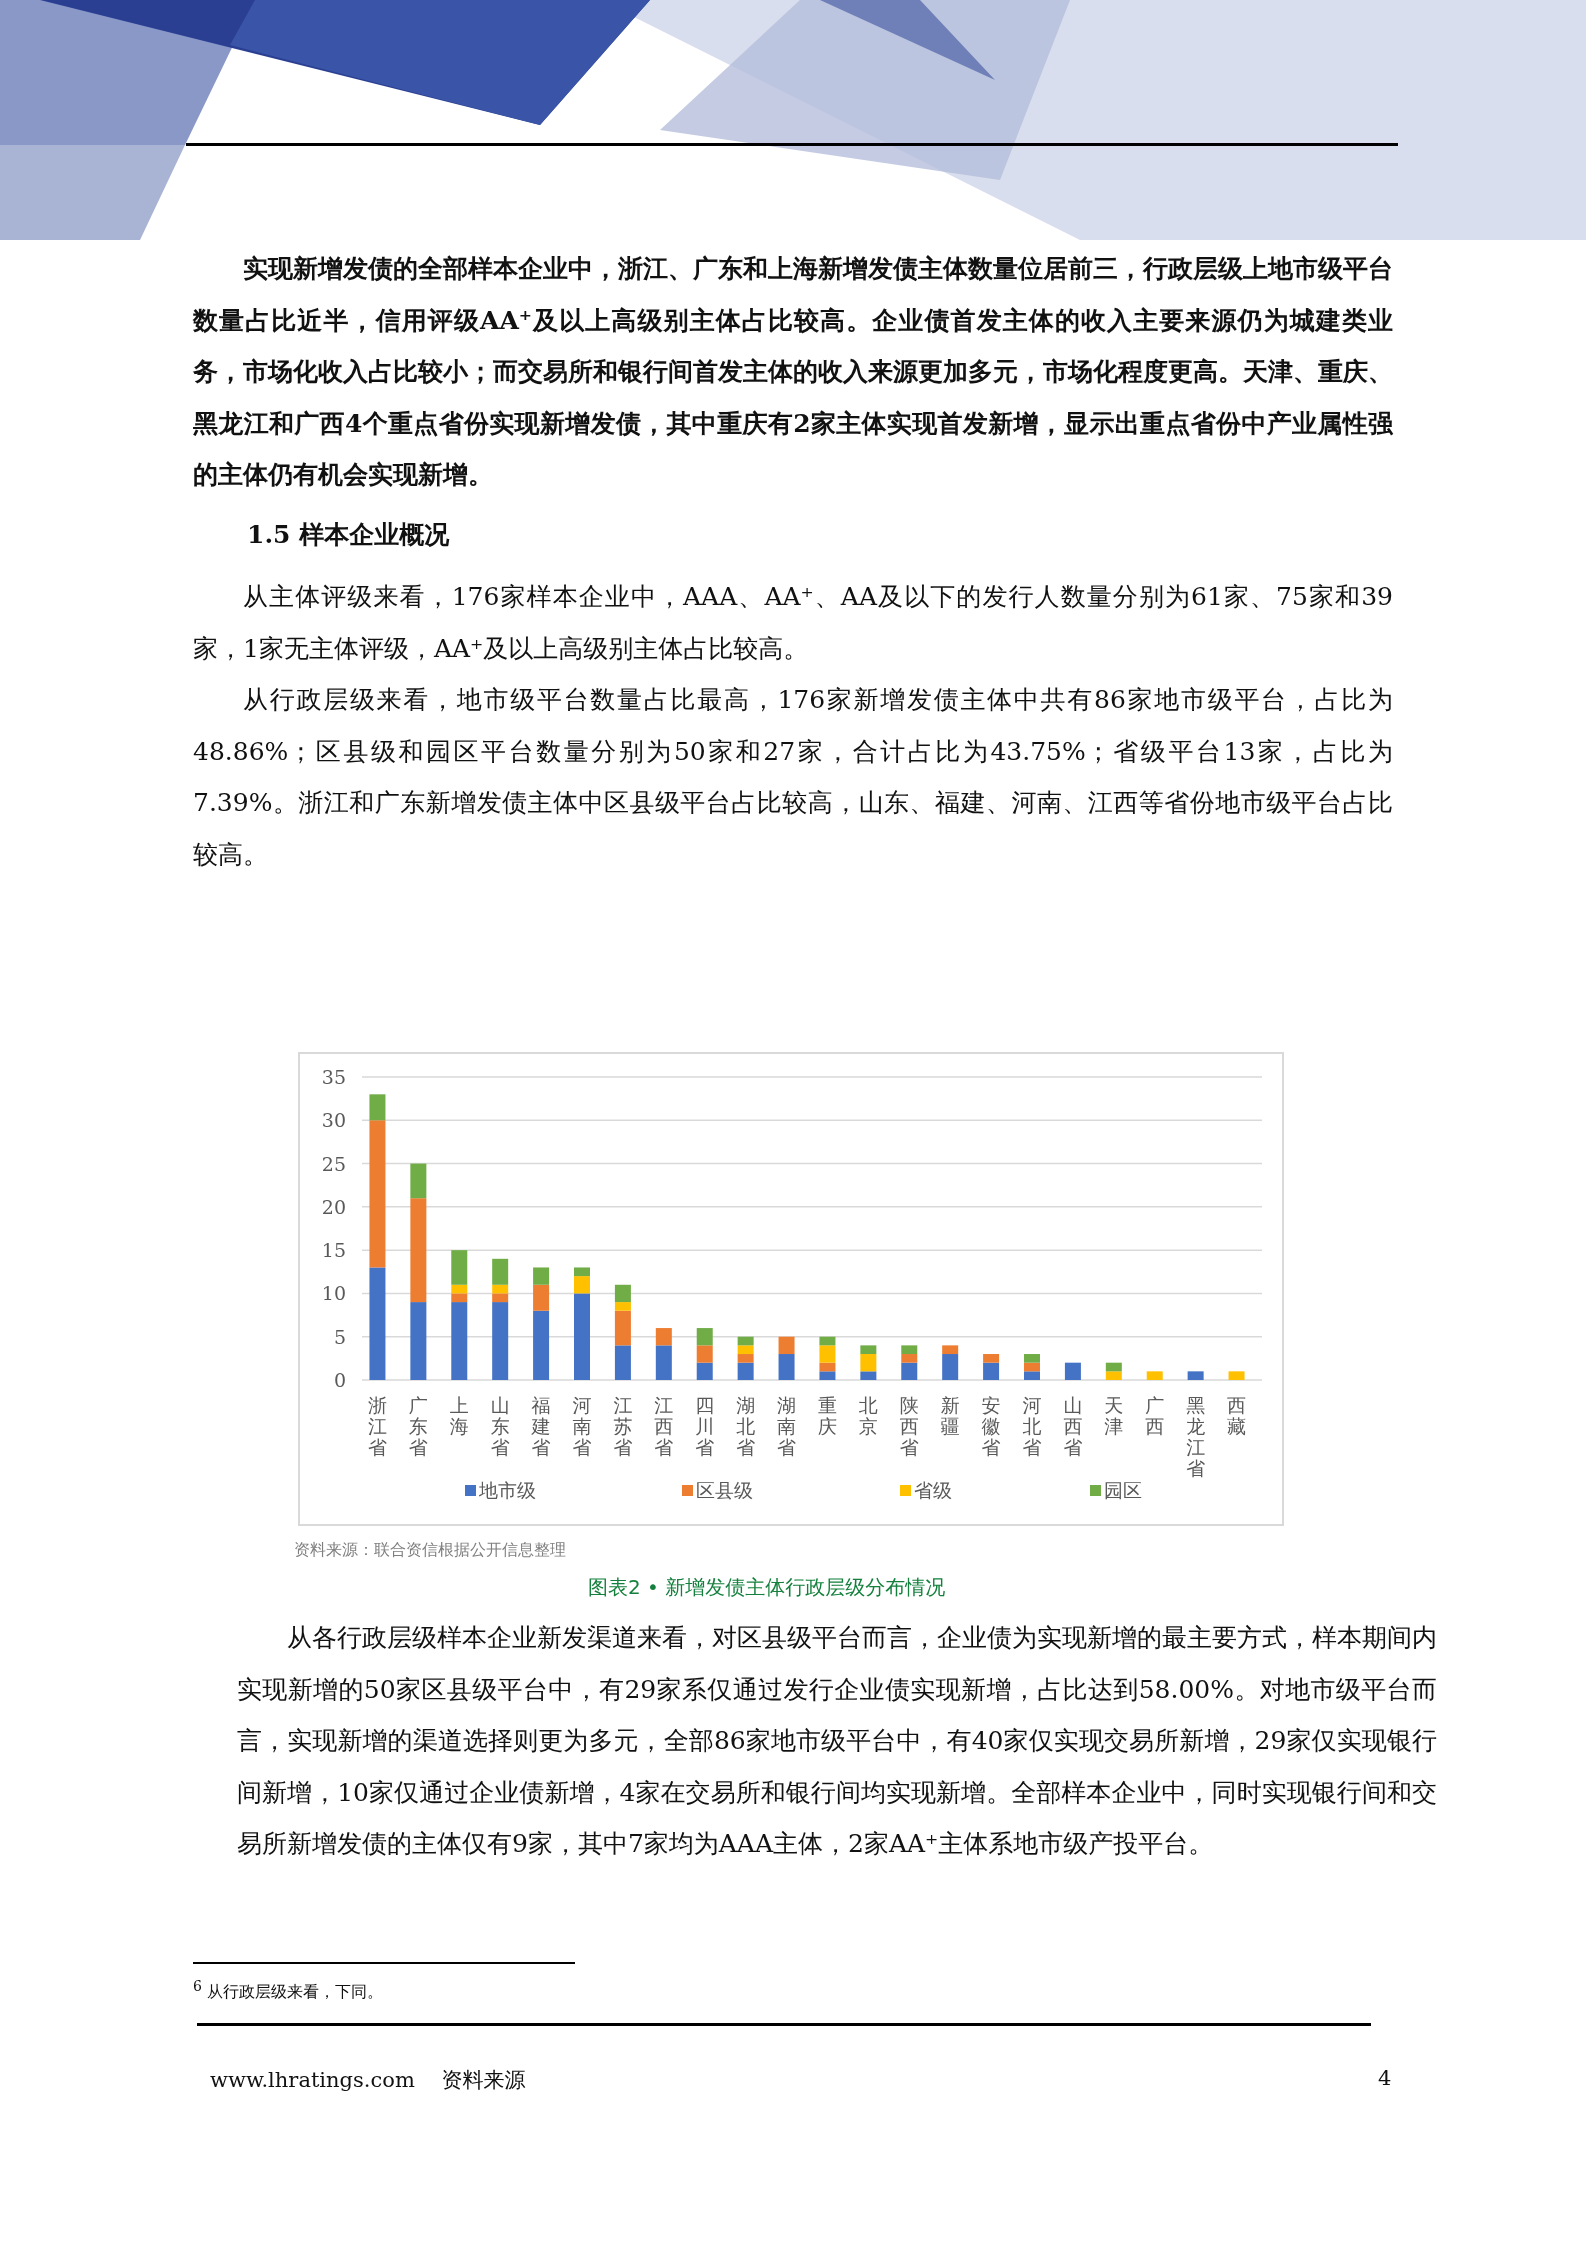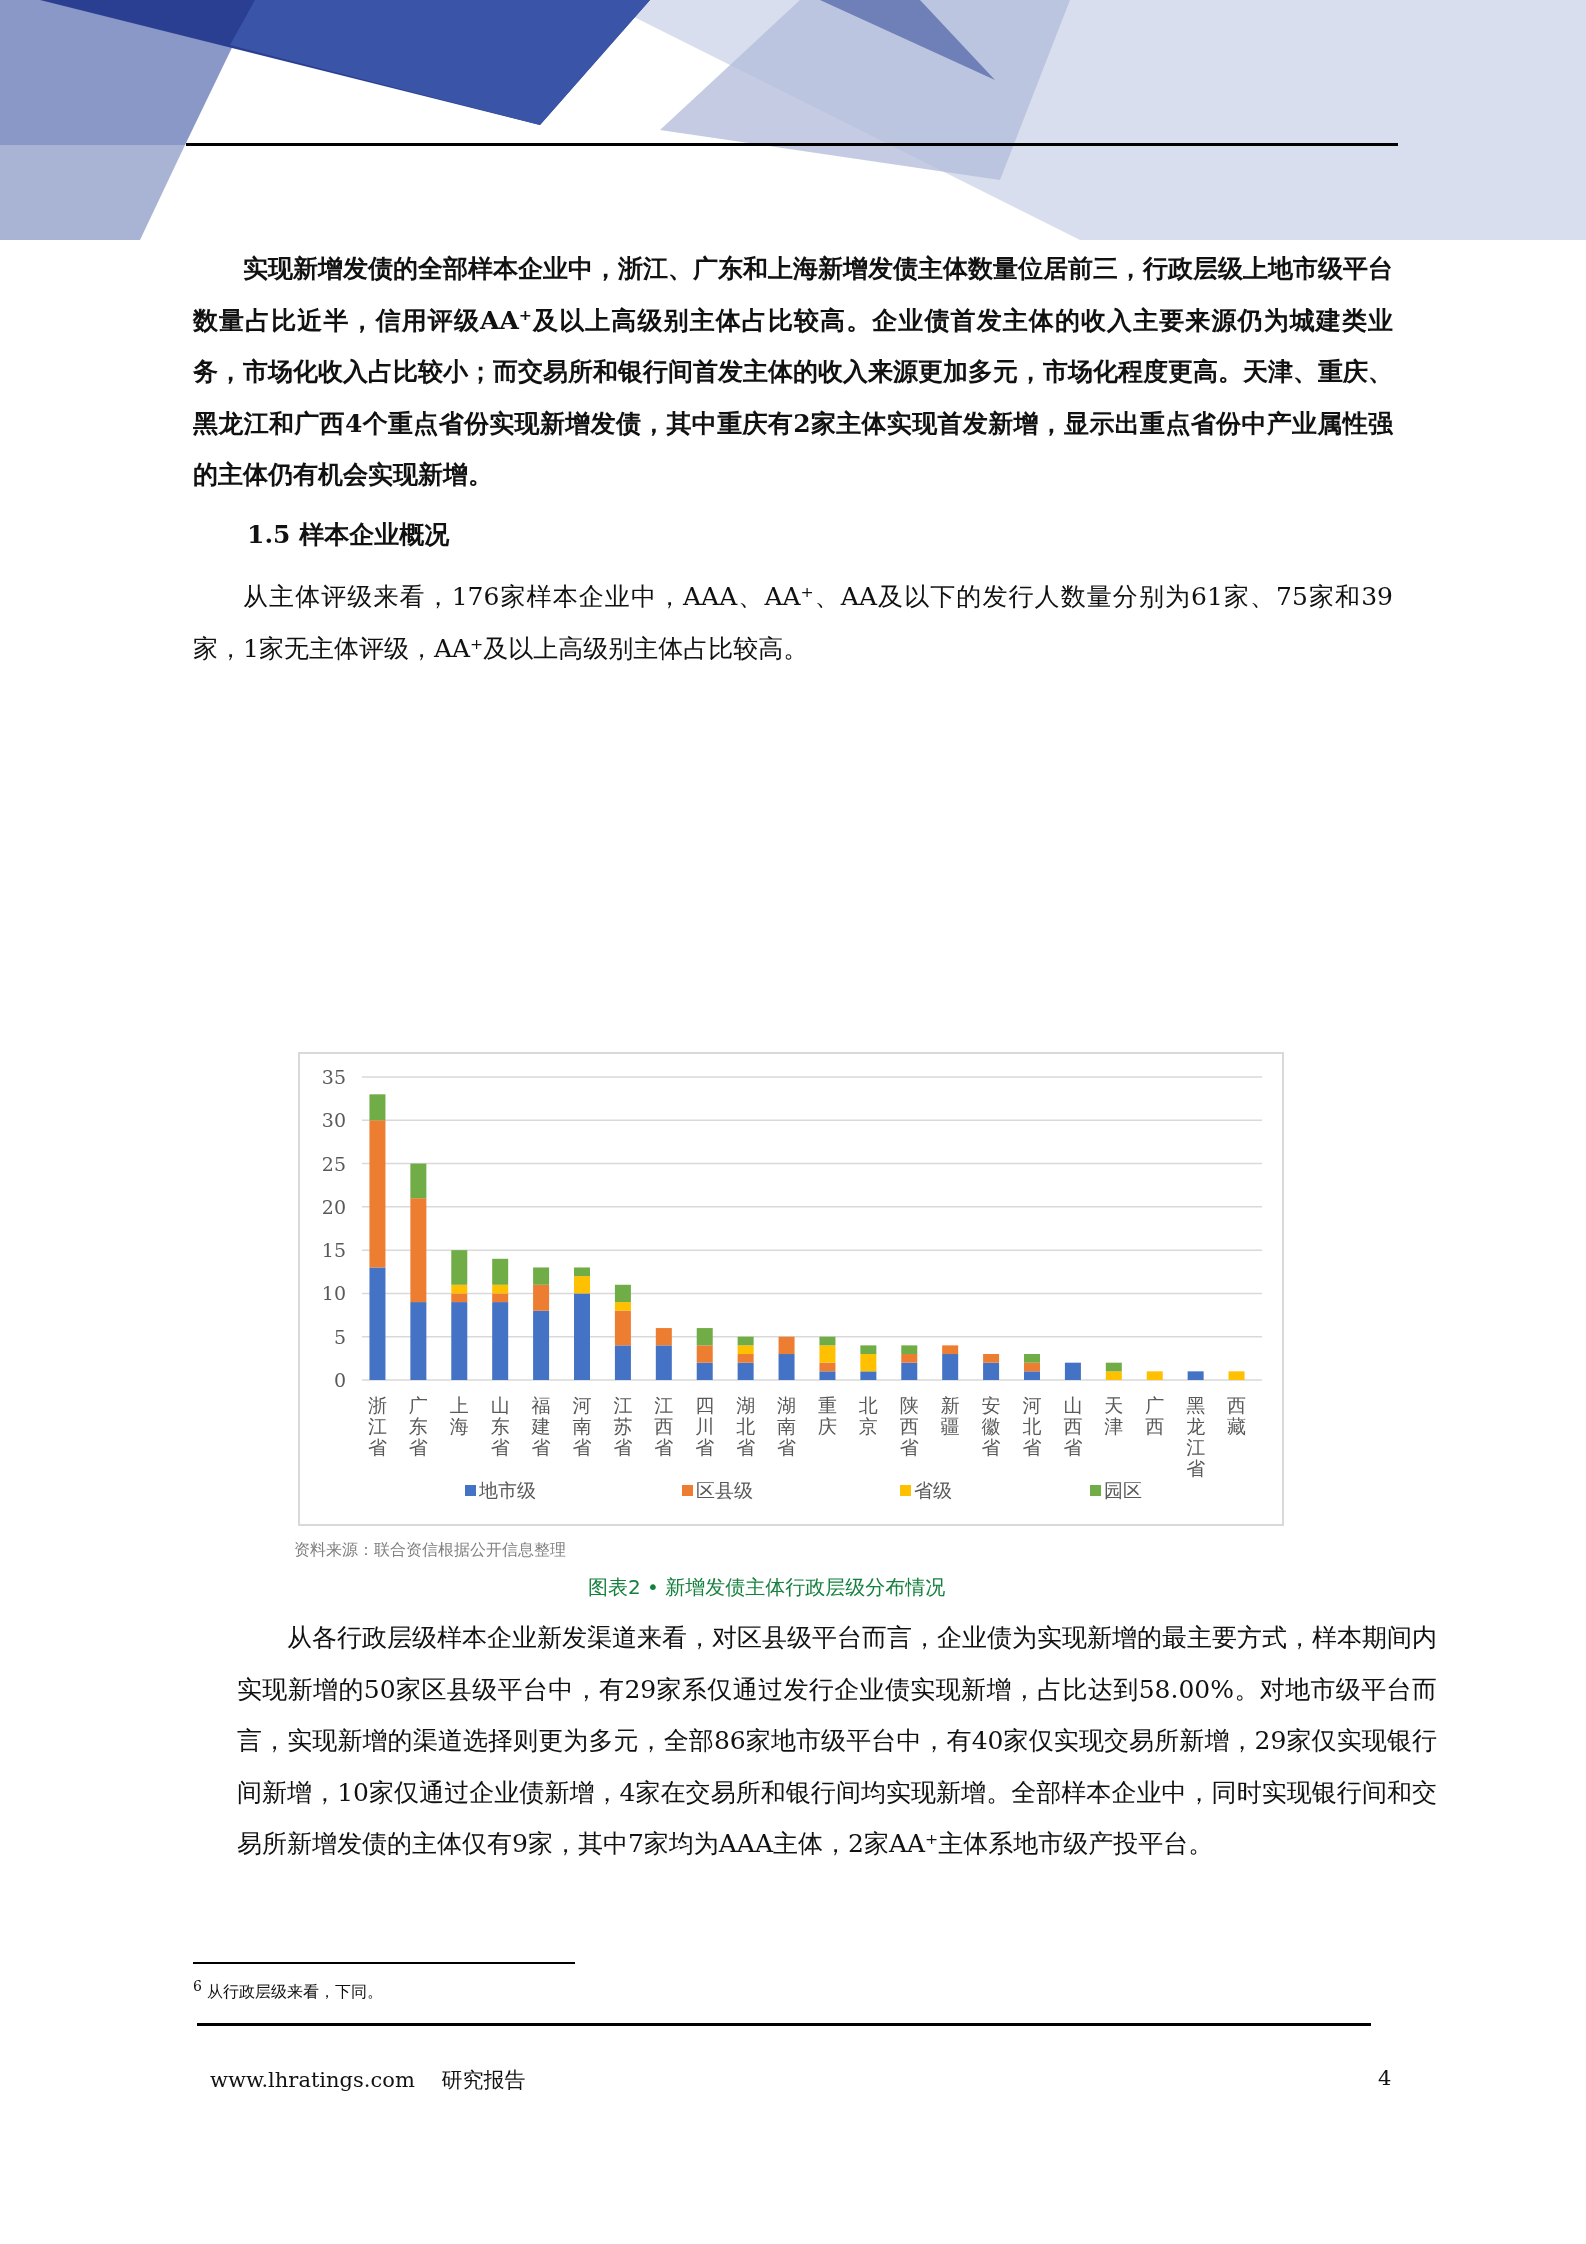--- a/index.html
+++ b/index.html
@@ -53,6 +53,7 @@
 
 <div class="text" style="top:571px;">
   <p class="p">从主体评级来看，176家样本企业中，AAA、AA⁺、AA及以下的发行人数量分别为61家、75家和39家，1家无主体评级，AA⁺及以上高级别主体占比较高。</p>
+  <p class="p">从行政层级来看，地市级平台数量占比最高，176家新增发债主体中共有86家地市级平台，占比为48.86%；区县级和园区平台数量分别为50家和27家，合计占比为43.75%；省级平台13家，占比为7.39%。浙江和广东新增发债主体中区县级平台占比较高，山东、福建、河南、江西等省份地市级平台占比较高。</p>
 </div>
 
 <div class="chart">

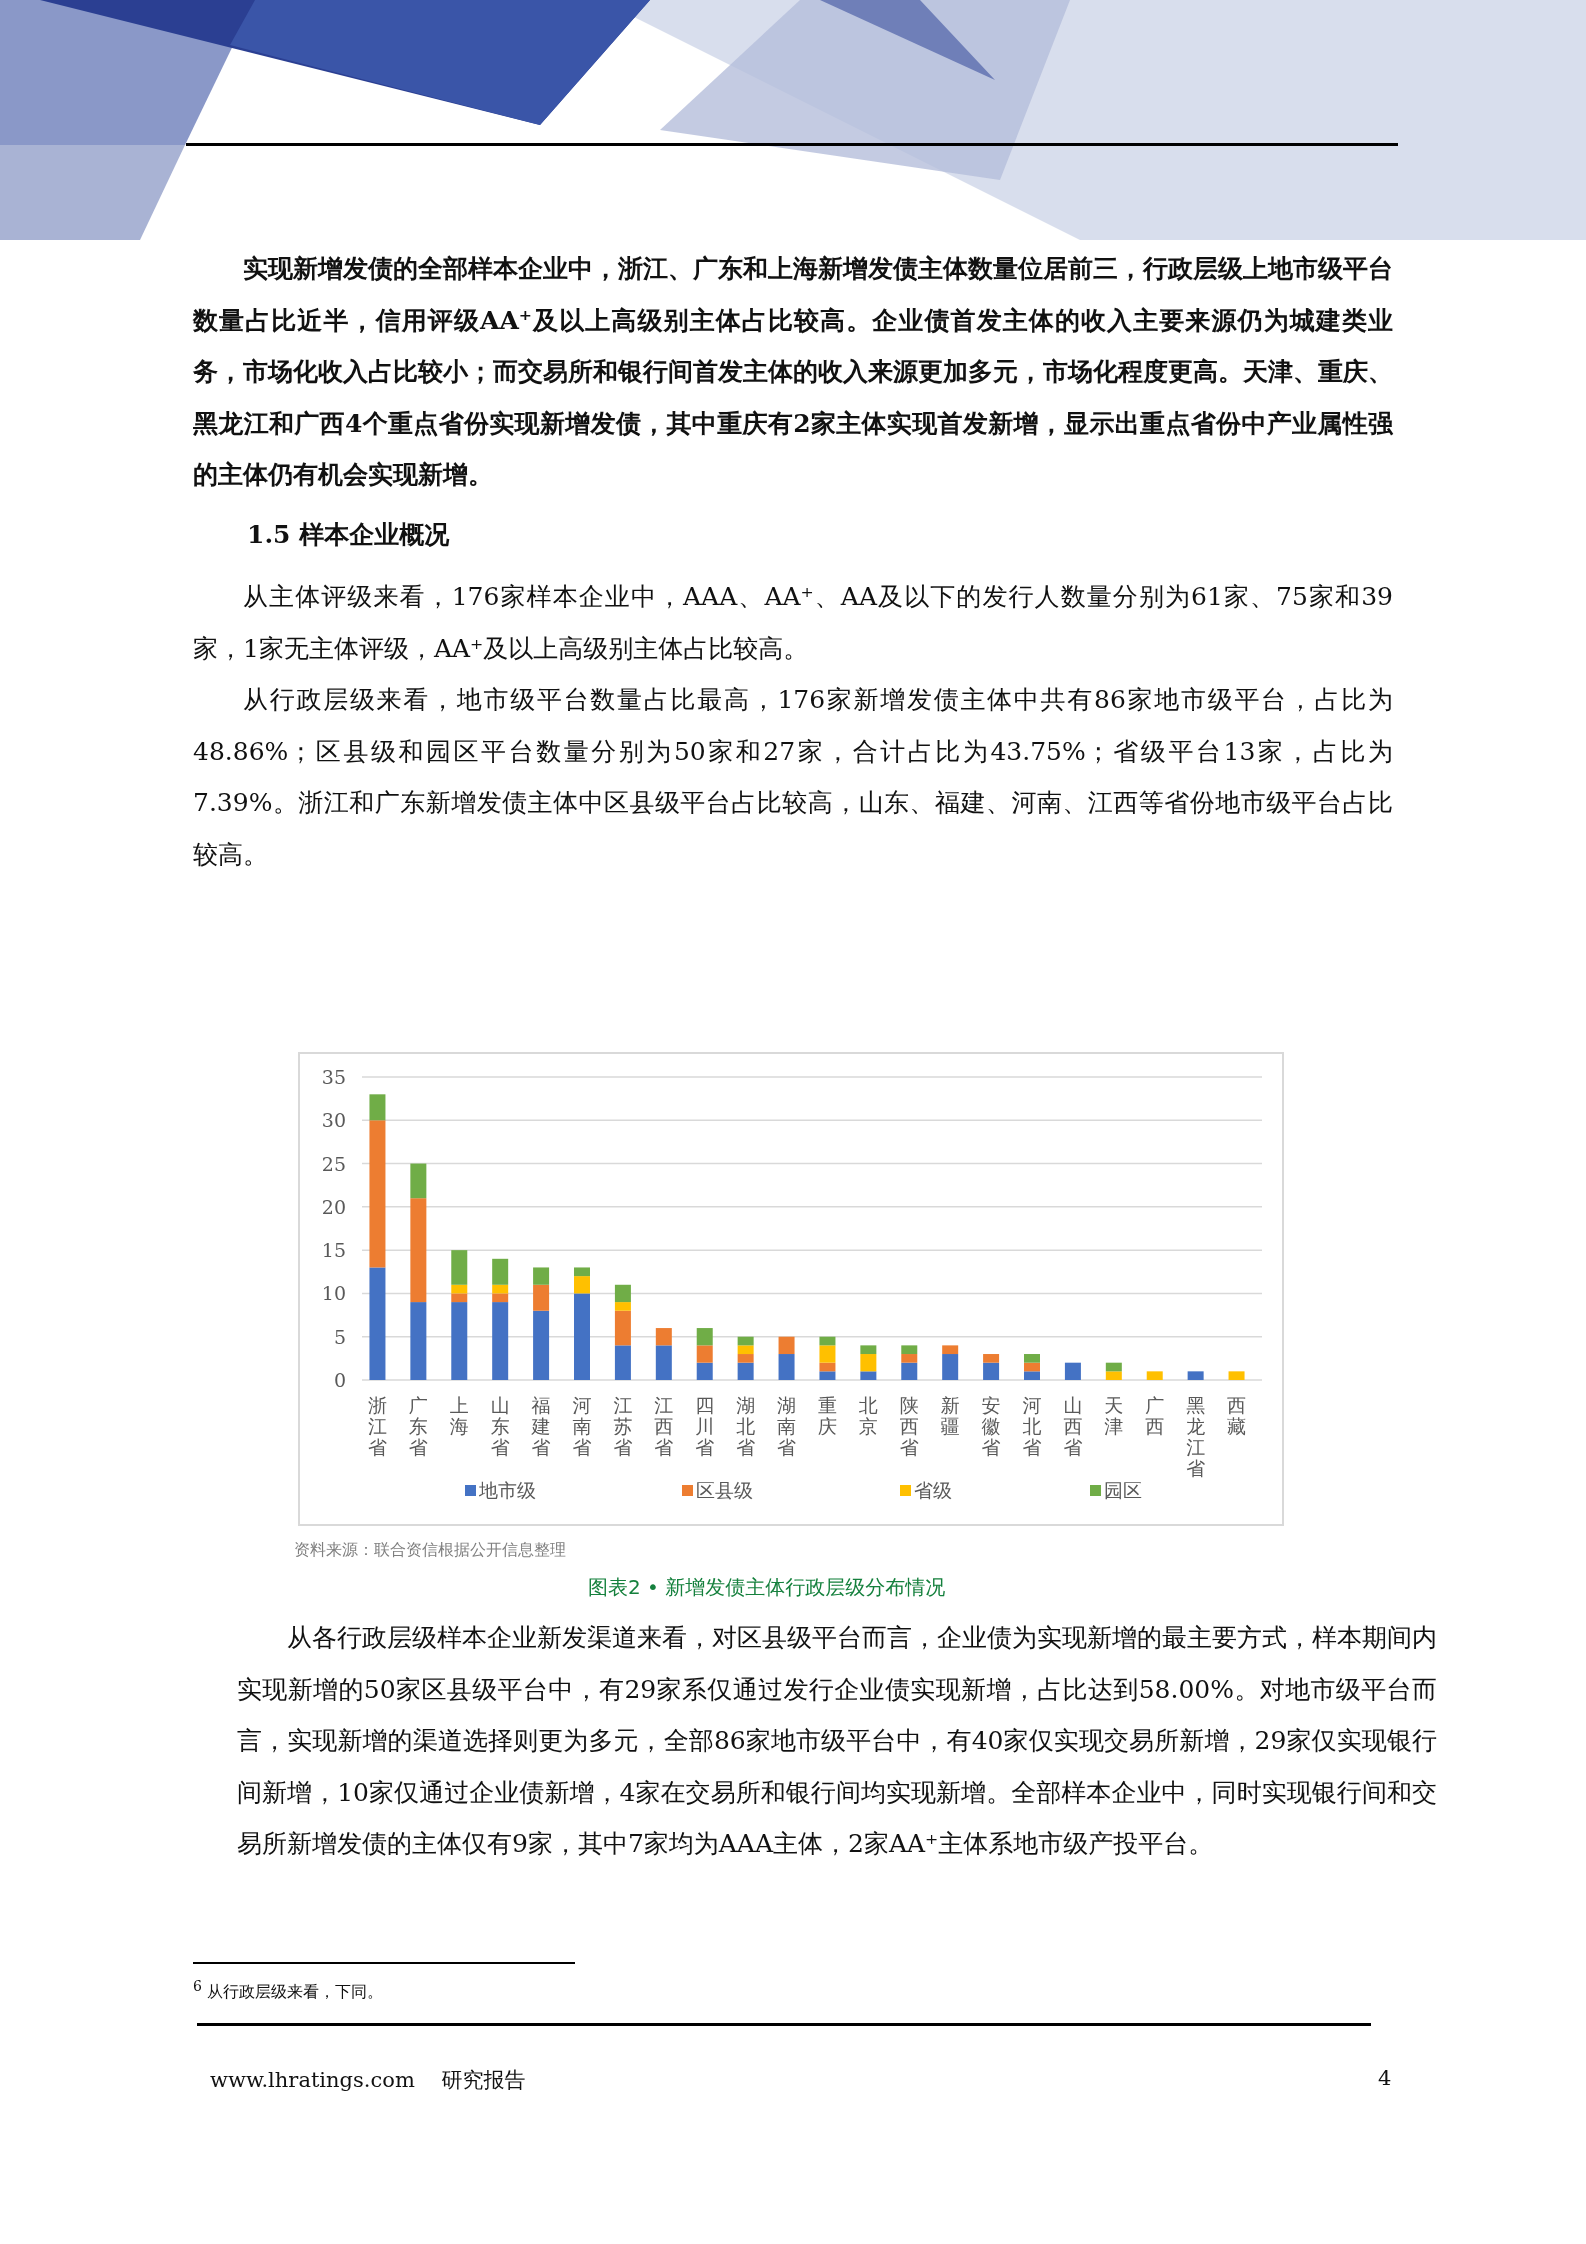--- a/index.html
+++ b/index.html
@@ -214,7 +214,7 @@
 <div class="fn"><sup>6</sup> <span>从行政层级来看，下同。</span></div>
 
 <div class="ft-line"></div>
-<div class="ft-left" style="white-space:pre;">www.lhratings.com    研究报告</div>
+<div class="ft-left" style="white-space:pre;">www.lhratings.com    资料来源</div>
 <div class="ft-right">4</div>
 
 </body></html>

